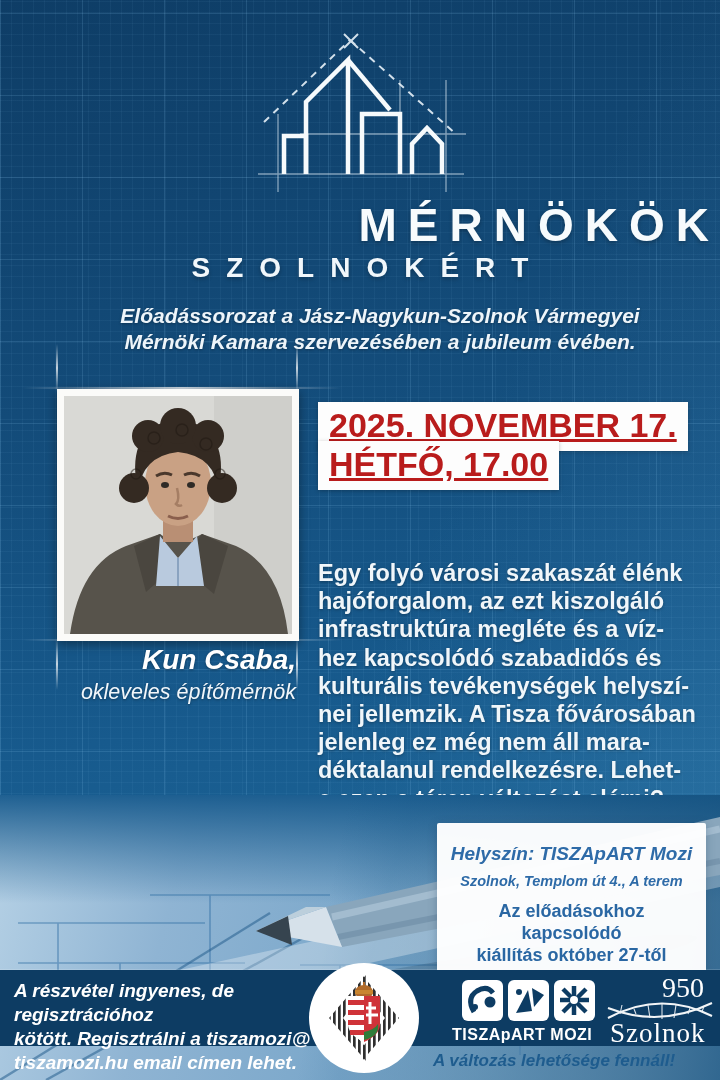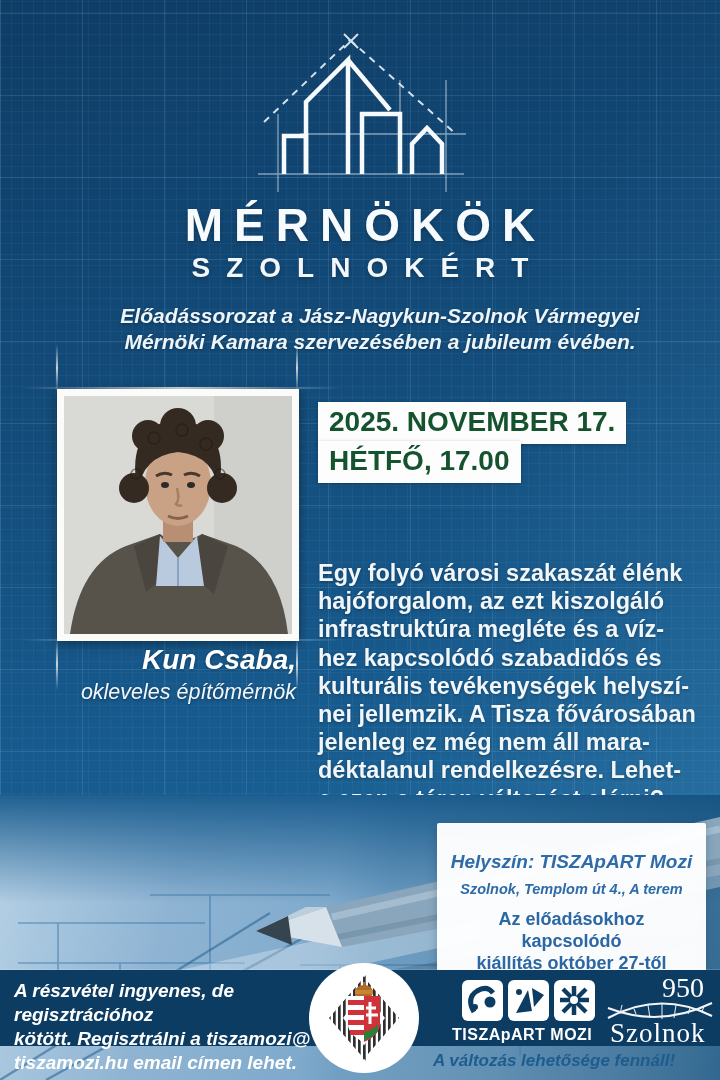--- a/index.html
+++ b/index.html
@@ -19,7 +19,7 @@
       repeating-linear-gradient(90deg, rgba(140,200,240,.055) 0 1px, transparent 1px 11px);
   }
   .logo-svg{position:absolute;left:250px;top:22px;width:220px;height:175px;}
-  .title1{position:absolute;left:0;right:0;top:198px;text-align:center;color:#f7fbfd;
+  .title1{position:absolute;left:0;right:0;top:198px;text-align:right;color:#f7fbfd;
     font-size:46px;font-weight:700;letter-spacing:11px;text-indent:11px;
     text-shadow:0 2px 4px rgba(0,0,0,.25);}
   .title2{position:absolute;left:0;right:0;top:252px;text-align:center;color:#f1f7fb;

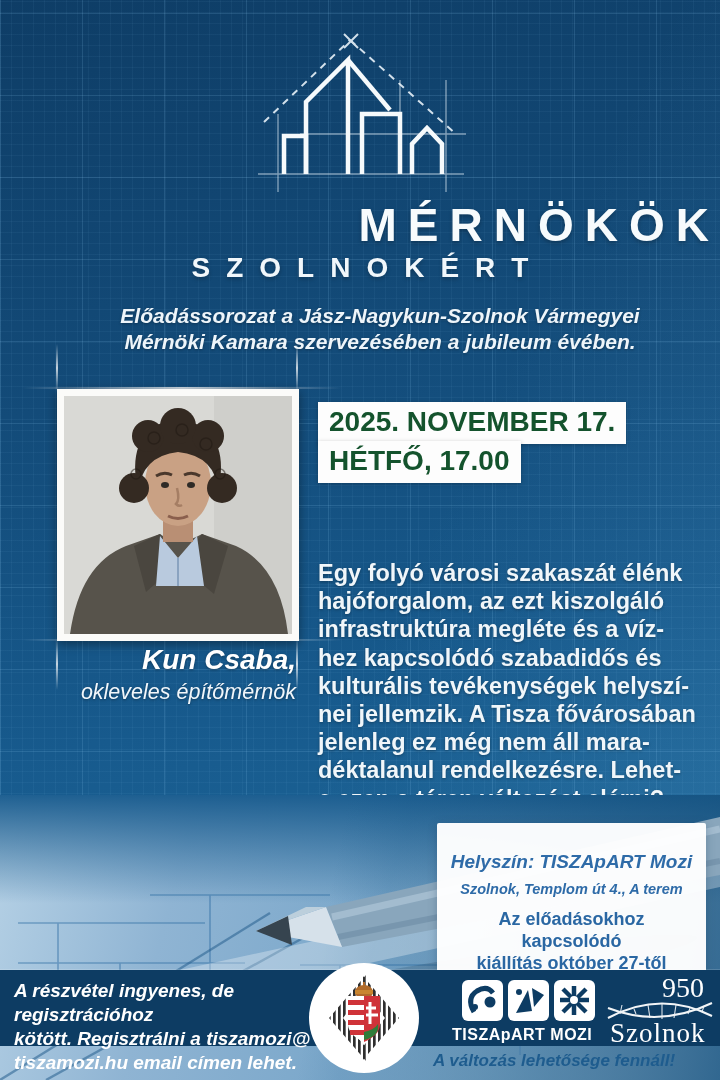--- a/index.html
+++ b/index.html
@@ -37,8 +37,8 @@
     font-size:28px;font-weight:700;font-style:italic;text-shadow:0 1px 3px rgba(0,0,0,.35);}
   .speaker-title{position:absolute;left:24px;top:680px;width:272px;text-align:right;color:#f2f7fb;
     font-size:21.5px;font-style:italic;text-shadow:0 1px 3px rgba(0,0,0,.35);}
-  .chip{position:absolute;left:318px;background:#fdfdfd;color:#14532d;font-weight:700;
-    font-size:28px;padding:4px 11px 6px;box-shadow:0 1px 4px rgba(0,0,0,.25);}
+  .chip{position:absolute;left:318px;background:#fdfdfd;color:#b91c1c;font-weight:700;
+    font-size:34px;padding:4px 11px 6px;box-shadow:0 1px 4px rgba(0,0,0,.25);text-decoration:underline;}
   .chip1{top:402px;}
   .chip2{top:441px;}
   .topic{position:absolute;left:318px;top:484px;width:398px;color:#fff;font-size:30px;

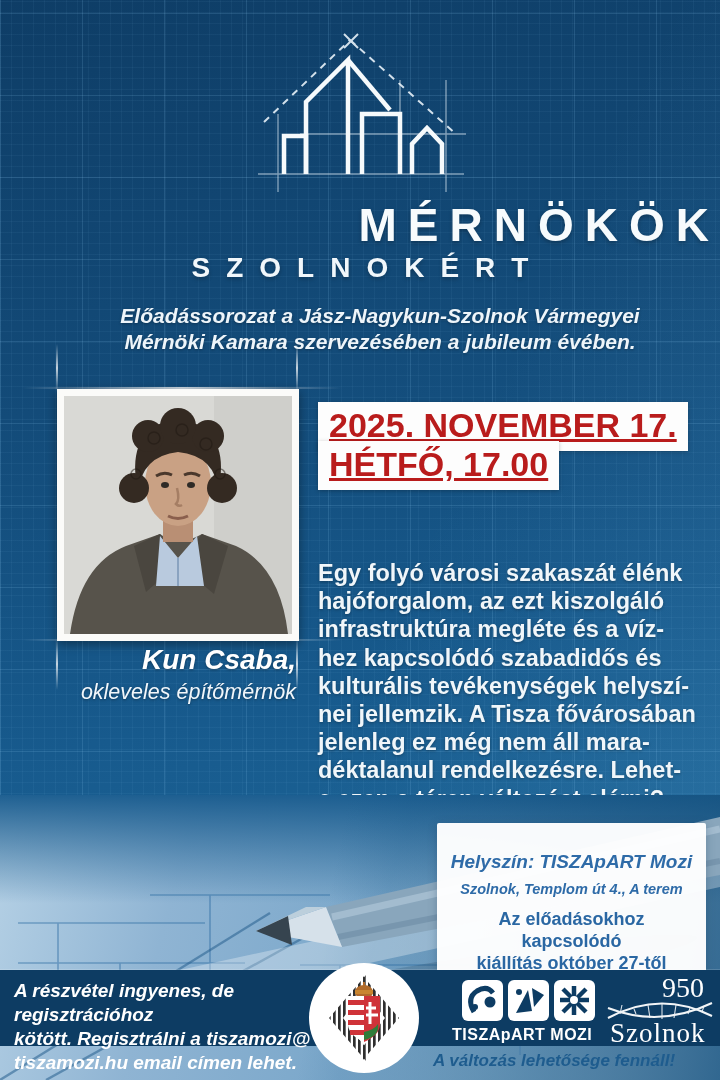--- a/index.html
+++ b/index.html
@@ -53,7 +53,7 @@
       linear-gradient(180deg, rgba(23,90,141,.95) 0%, rgba(23,90,141,0) 38%);}
   .photo-area svg{position:absolute;inset:0;}
   .venue-card{position:absolute;left:437px;top:823px;width:269px;height:149px;box-sizing:border-box;
-    background:rgba(255,255,255,.97);border-radius:2px;padding:28px 10px;text-align:center;
+    background:rgba(255,255,255,.97);border-radius:2px;padding:20px 10px;text-align:center;
     box-shadow:0 2px 10px rgba(30,60,90,.3);}
   .venue-name{color:#2e6ba8;font-size:19px;font-weight:700;font-style:italic;}
   .venue-address{color:#2e6ba8;font-size:14.5px;font-weight:700;font-style:italic;margin-top:8px;}

